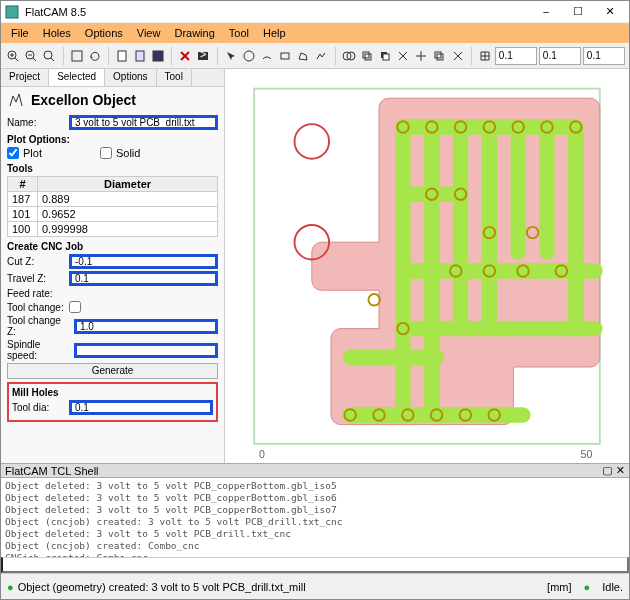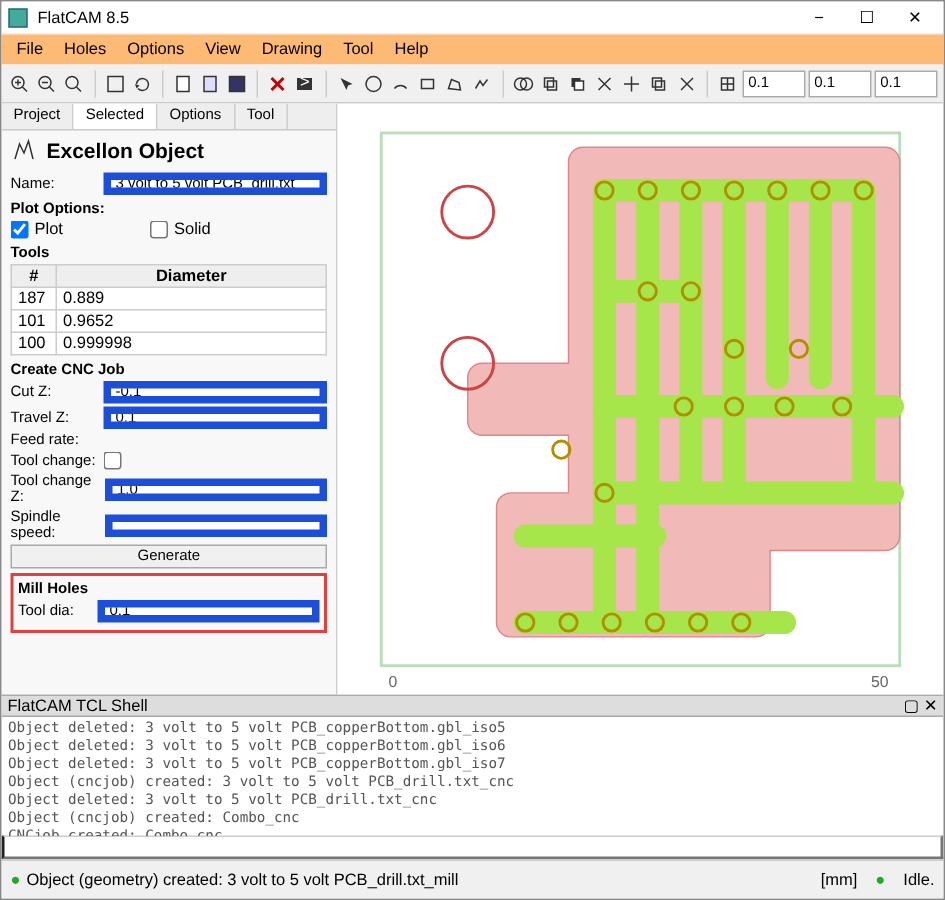--- a/index.html
+++ b/index.html
@@ -27,7 +27,7 @@
 .obj-title { font-weight: bold; font-size: 14px; }
 .row { display: flex; align-items: center; margin: 2px 0; gap: 4px; }
 .lbl { width: 58px; font-size: 10px; }
-.inp { flex: 1; height: 15px; border: 5px solid #1d4ed8; background: #fff; padding: 0 3px; font-size: 10px; }
+.inp { flex: 1; height: 15px; border: 3px solid #1d4ed8; background: #fff; padding: 0 3px; font-size: 10px; }
 .section { font-weight: bold; font-size: 10px; margin: 4px 0 2px 0; }
 .cb { width: 12px; height: 12px; }
 table.tools { width: 100%; border-collapse: collapse; font-size: 10px; }

